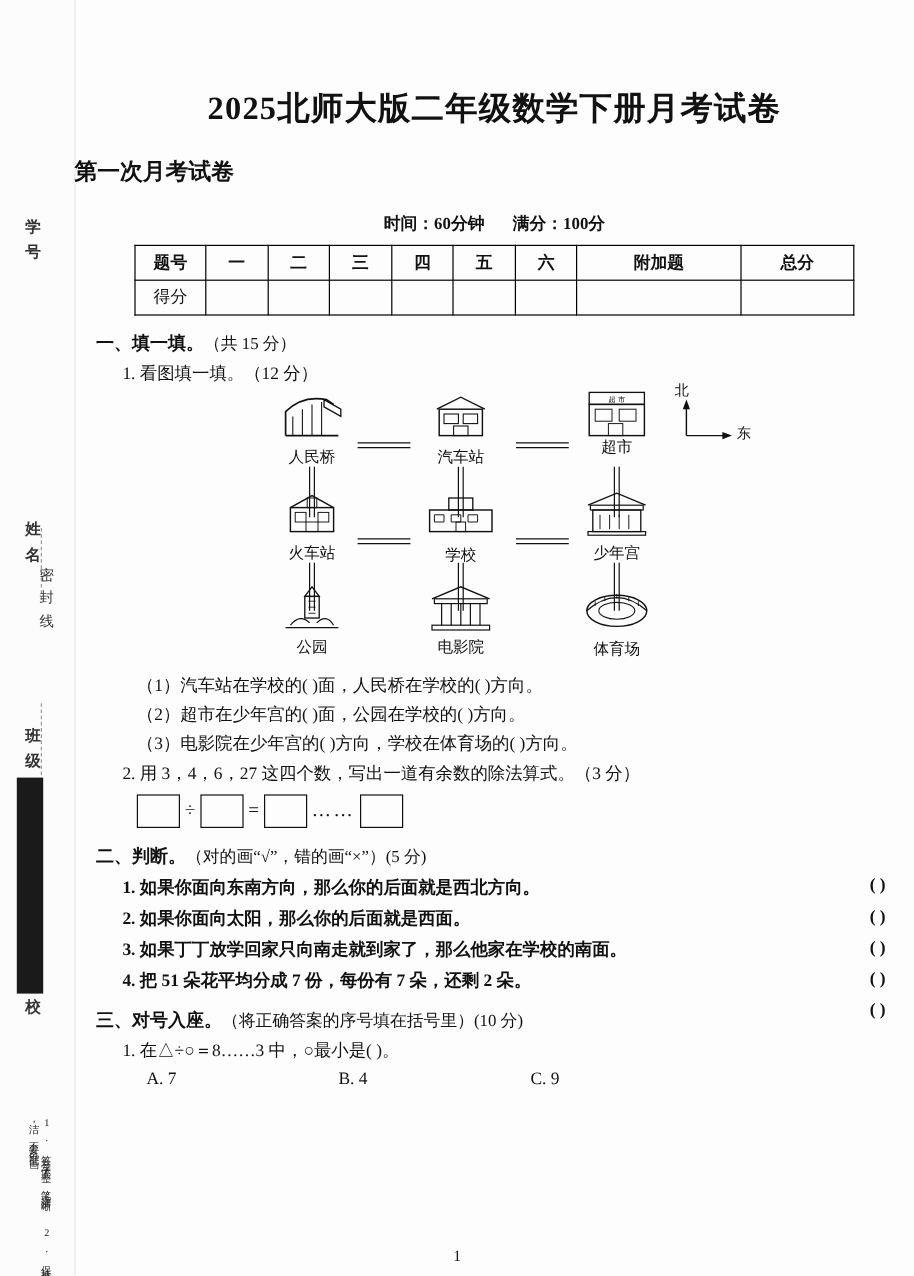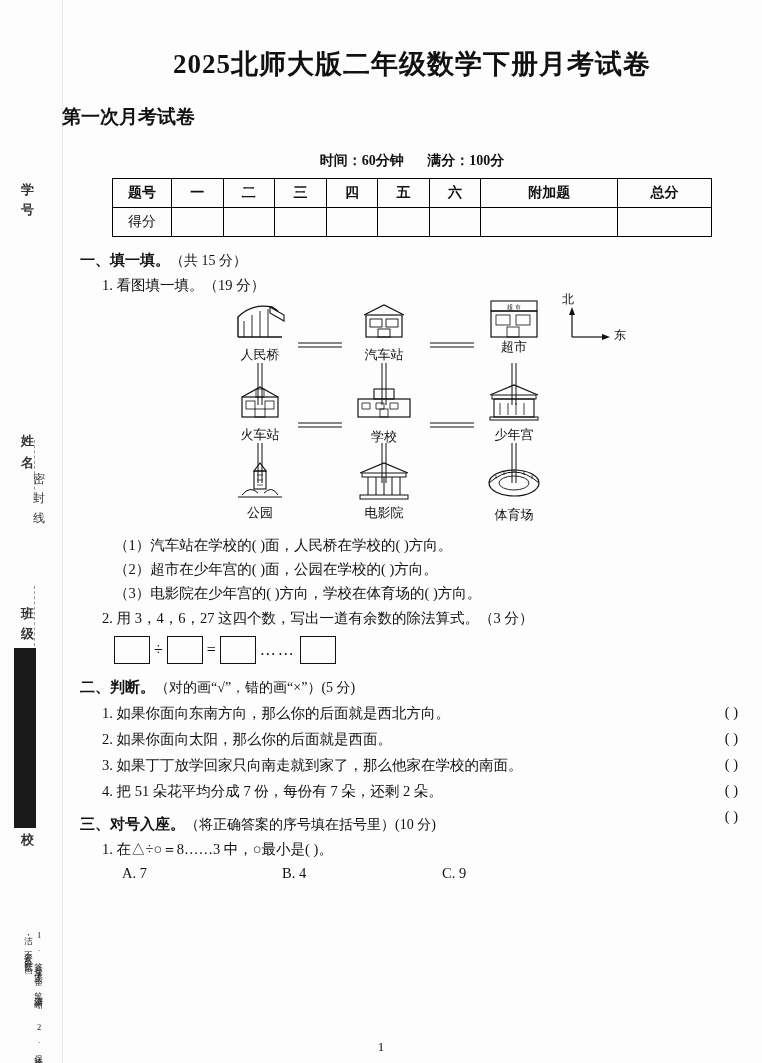--- a/index.html
+++ b/index.html
@@ -46,7 +46,7 @@
     position:absolute;left:62px;top:0;width:700px;height:1063px;
   }
   h1.title{
-    margin:0;padding-top:46px;
+    margin:0;padding-top:72px;
     text-align:center;
     font-size:27px;
     font-weight:bold;

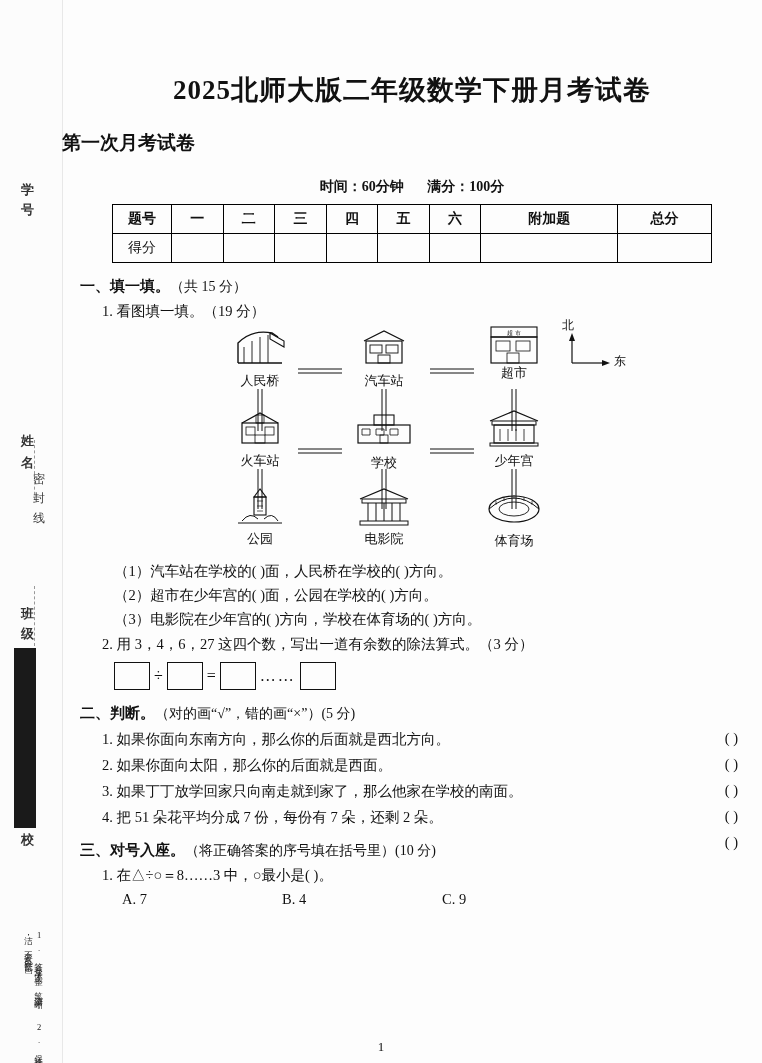--- a/index.html
+++ b/index.html
@@ -209,7 +209,7 @@
     <div class="sec">
       <span>一、填一填。</span><span class="normal">（共 15 分）</span>
     </div>
-    <div class="q">1. 看图填一填。（19 分）</div>
+    <div class="q">1. 看图填一填。（12 分）</div>
 
     <div class="map">
 

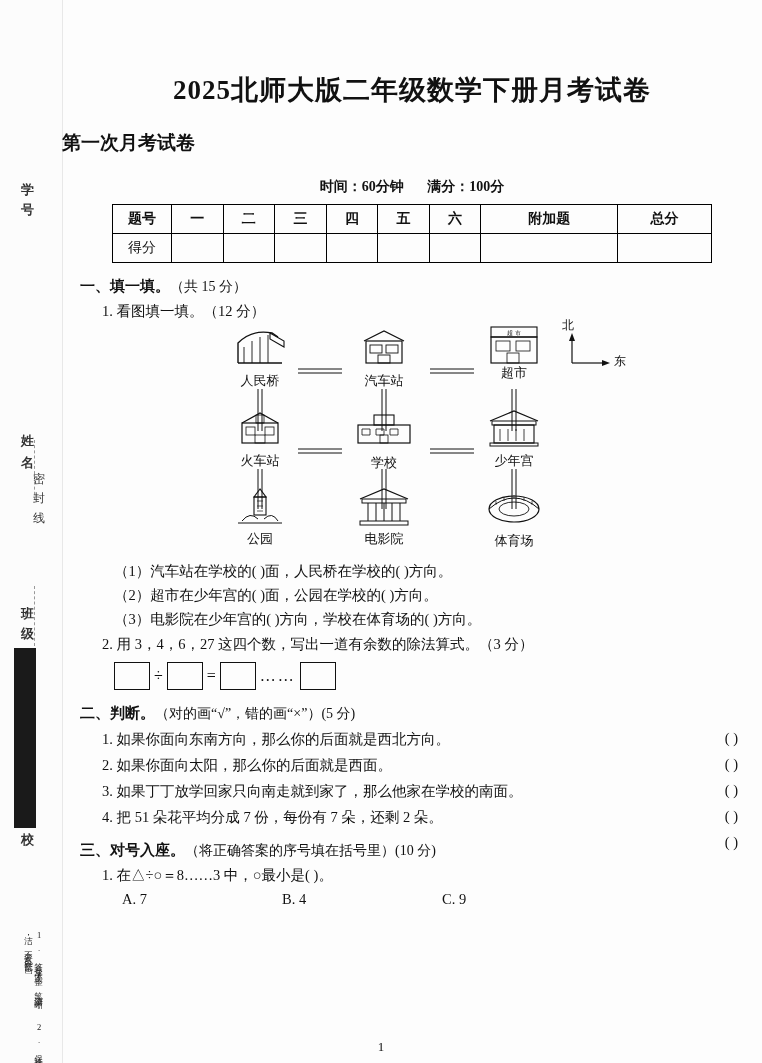--- a/index.html
+++ b/index.html
@@ -133,6 +133,7 @@
     font-size:14.5px;
     margin:7px 0 0 40px;
     position:relative;
+    font-weight:bold;
   }
   .tf .tail{
     position:absolute;right:24px;

